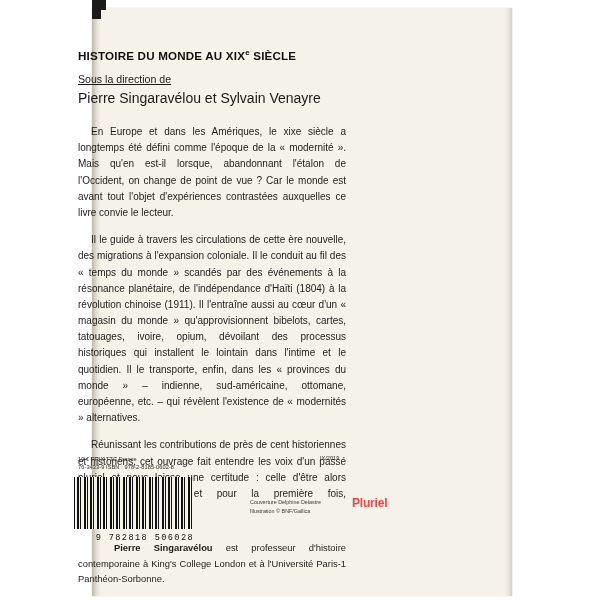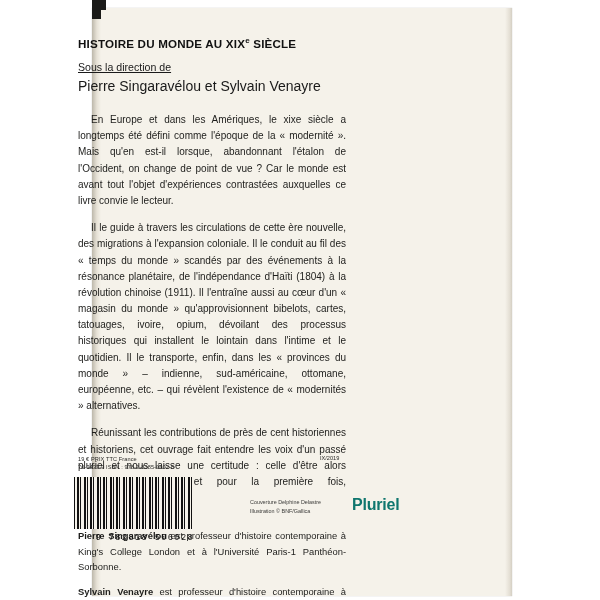--- a/index.html
+++ b/index.html
@@ -68,7 +68,7 @@
     font-weight: bold;
     letter-spacing: 0.2px;
     color: #111;
-    margin: 0 0 9px 0;
+    margin: 12px 0 9px 0;
     line-height: 1.25;
   }
   .title .sup {

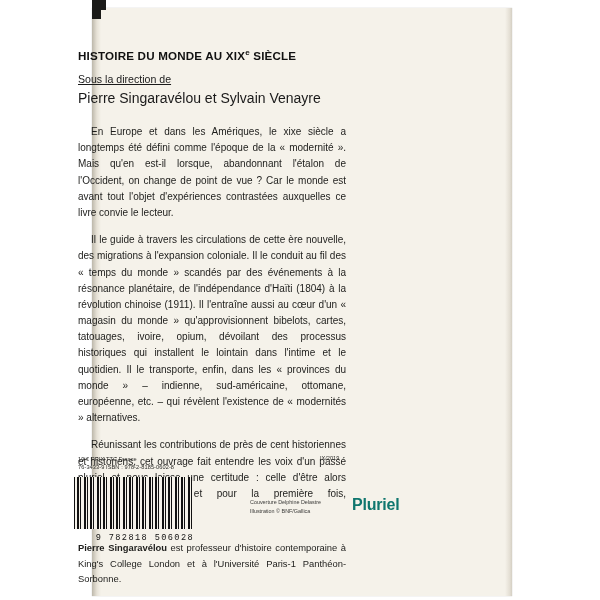--- a/index.html
+++ b/index.html
@@ -168,9 +168,9 @@
     position: absolute;
     left: 352px;
     top: 496px;
-    font-size: 16px;
+    font-size: 12px;
     font-weight: bold;
-    color: #0f766e;
+    color: #ef4444;
     letter-spacing: -0.2px;
   }
 

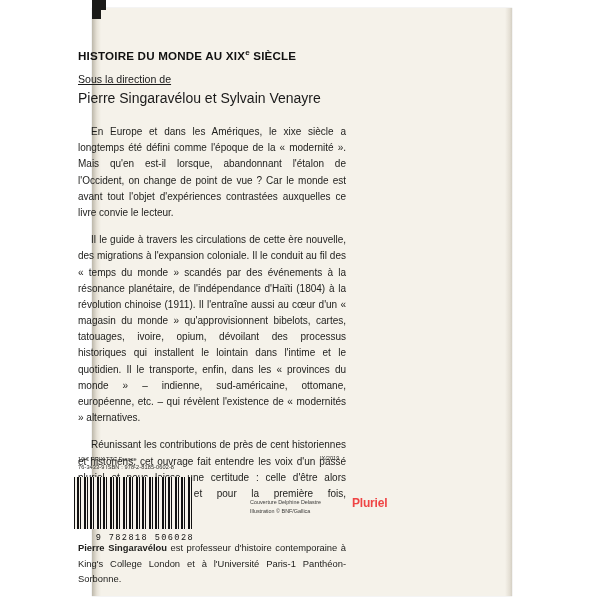--- a/index.html
+++ b/index.html
@@ -106,7 +106,7 @@
     text-align: justify;
     margin: 0 0 10px 0;
   }
-  .bio b { font-weight: bold; }
+  .bio b { font-weight: bold; margin-left: 36px; }
 
   .bio-block { margin-top: 22px; }
 

